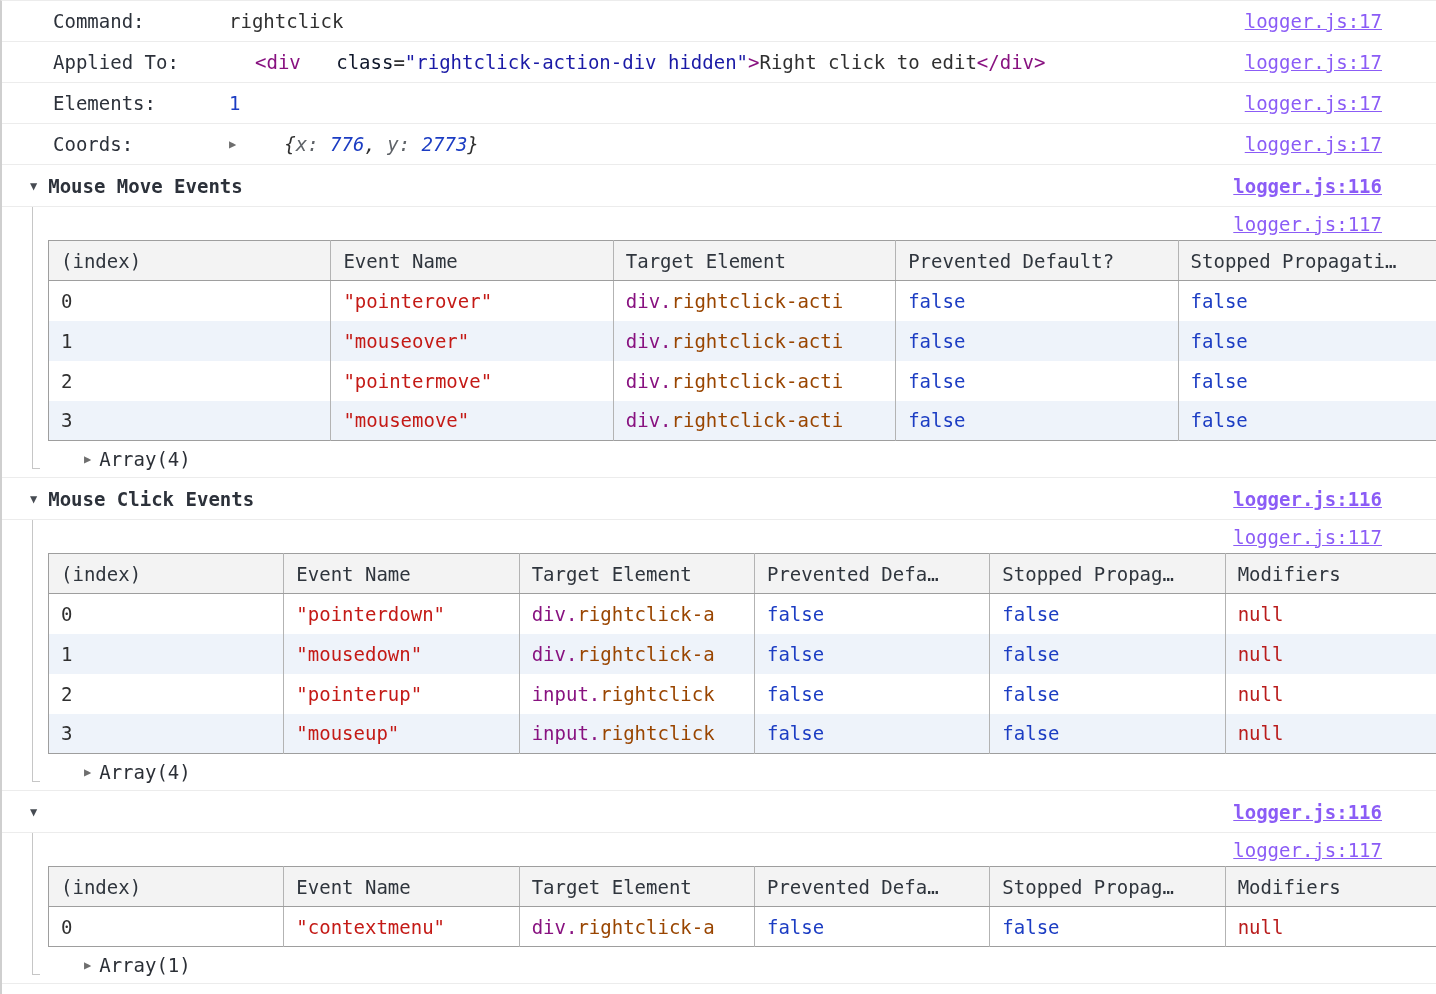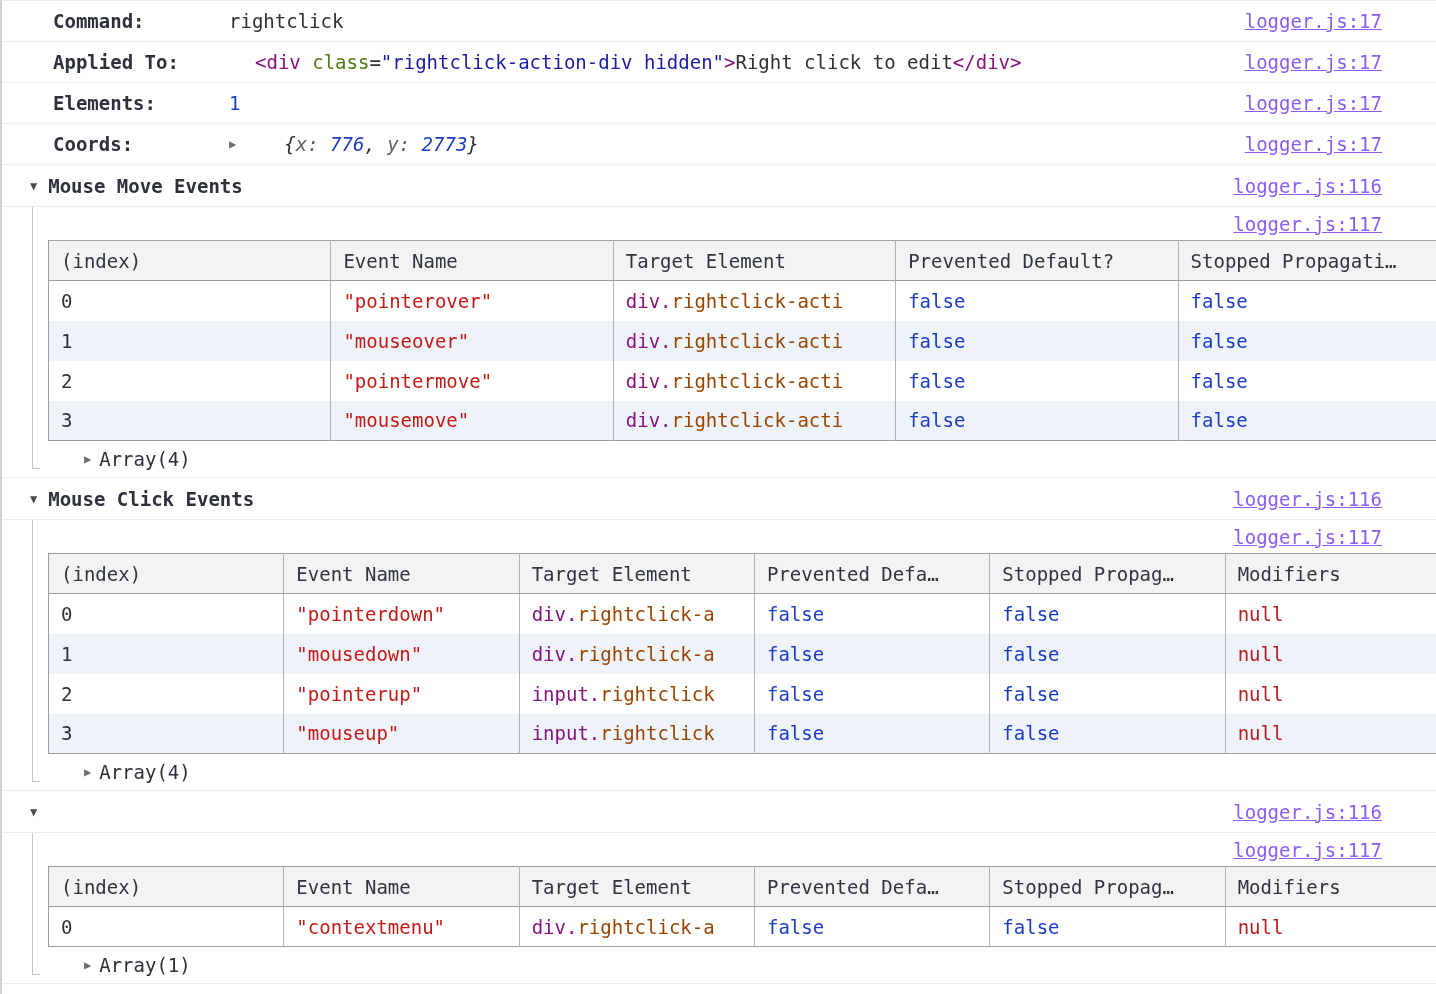--- a/index.html
+++ b/index.html
@@ -12,7 +12,7 @@
   .console { width:100%; height:100%; border-left:2px solid #cfcfcf; border-top:1px solid #ececec; }
   .row { position:relative; display:flex; align-items:center; border-bottom:1px solid #ececec; }
   .info-row { height:41px; padding-left:51px; }
-  .info-label { font-weight:bold; width:176px; flex:none; color:#2c313a; }
+  .info-label { font-weight:normal; width:176px; flex:none; color:#2c313a; }
   .plain-value { color:#303030; }
   .srclink { position:absolute; right:54px; top:50%; transform:translateY(-50%);
              color:#8b5cf6; text-decoration:underline; cursor:pointer; white-space:nowrap; }

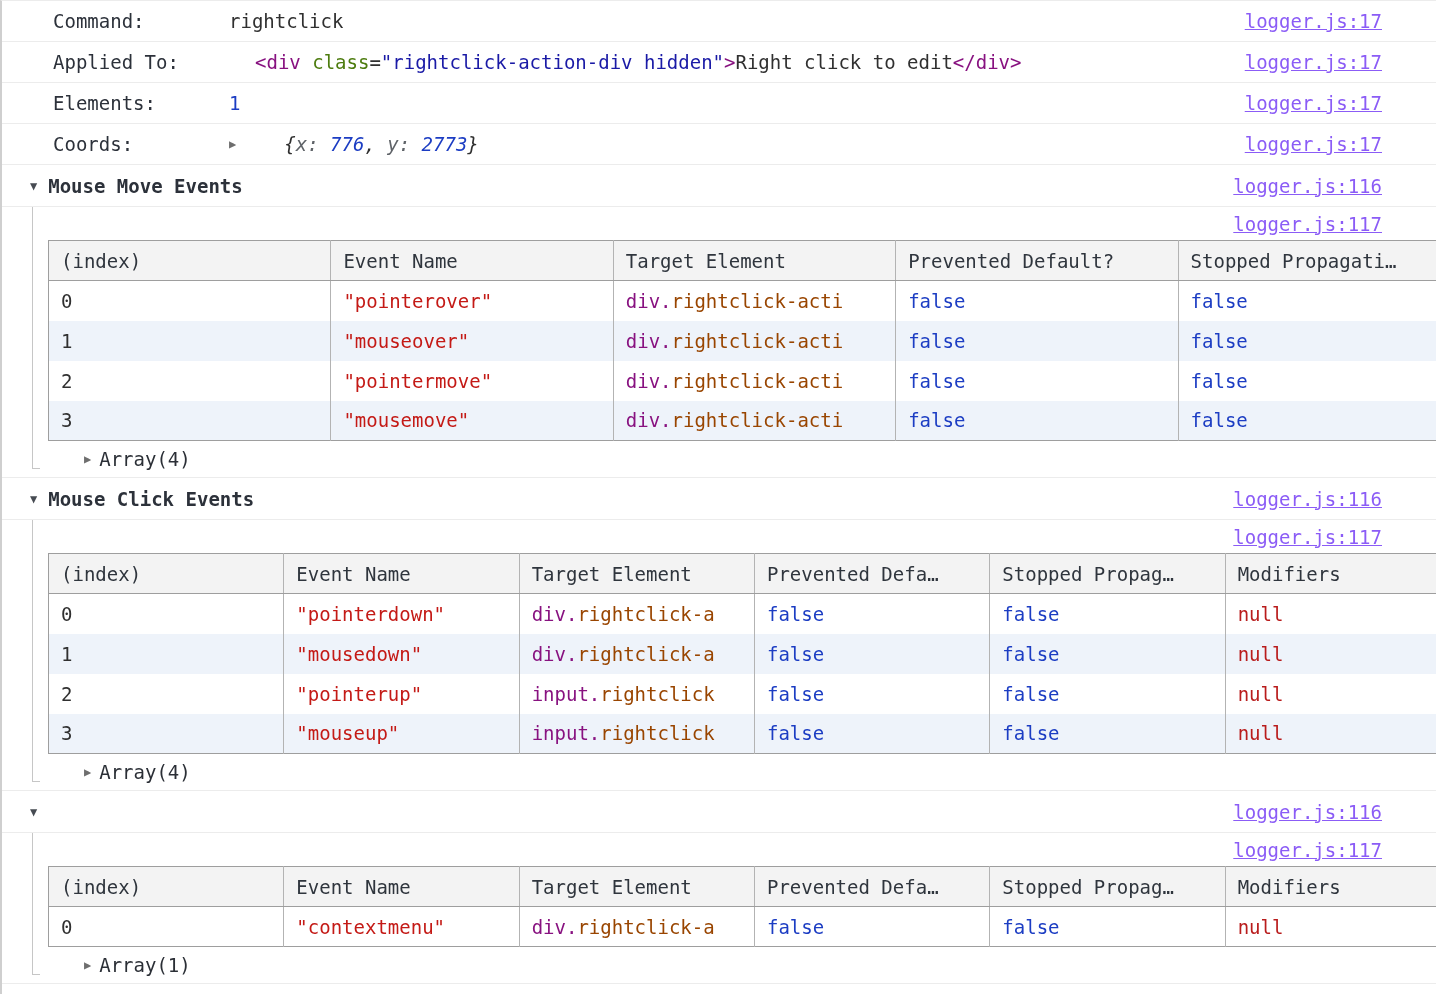--- a/index.html
+++ b/index.html
@@ -39,7 +39,7 @@
   .val-null { color:#b91c1c; }
   .tag { color:#881280; }
   .cls { color:#994500; }
-  .attr { color:#4d7c0f; }
+  .attr { color:#0f172a;margin-left:24px; }
   .attrval { color:#1a1aa6; }
   .dark { color:#303030; }
   .html-snippet { margin-left:26px; white-space:nowrap; cursor:pointer; }

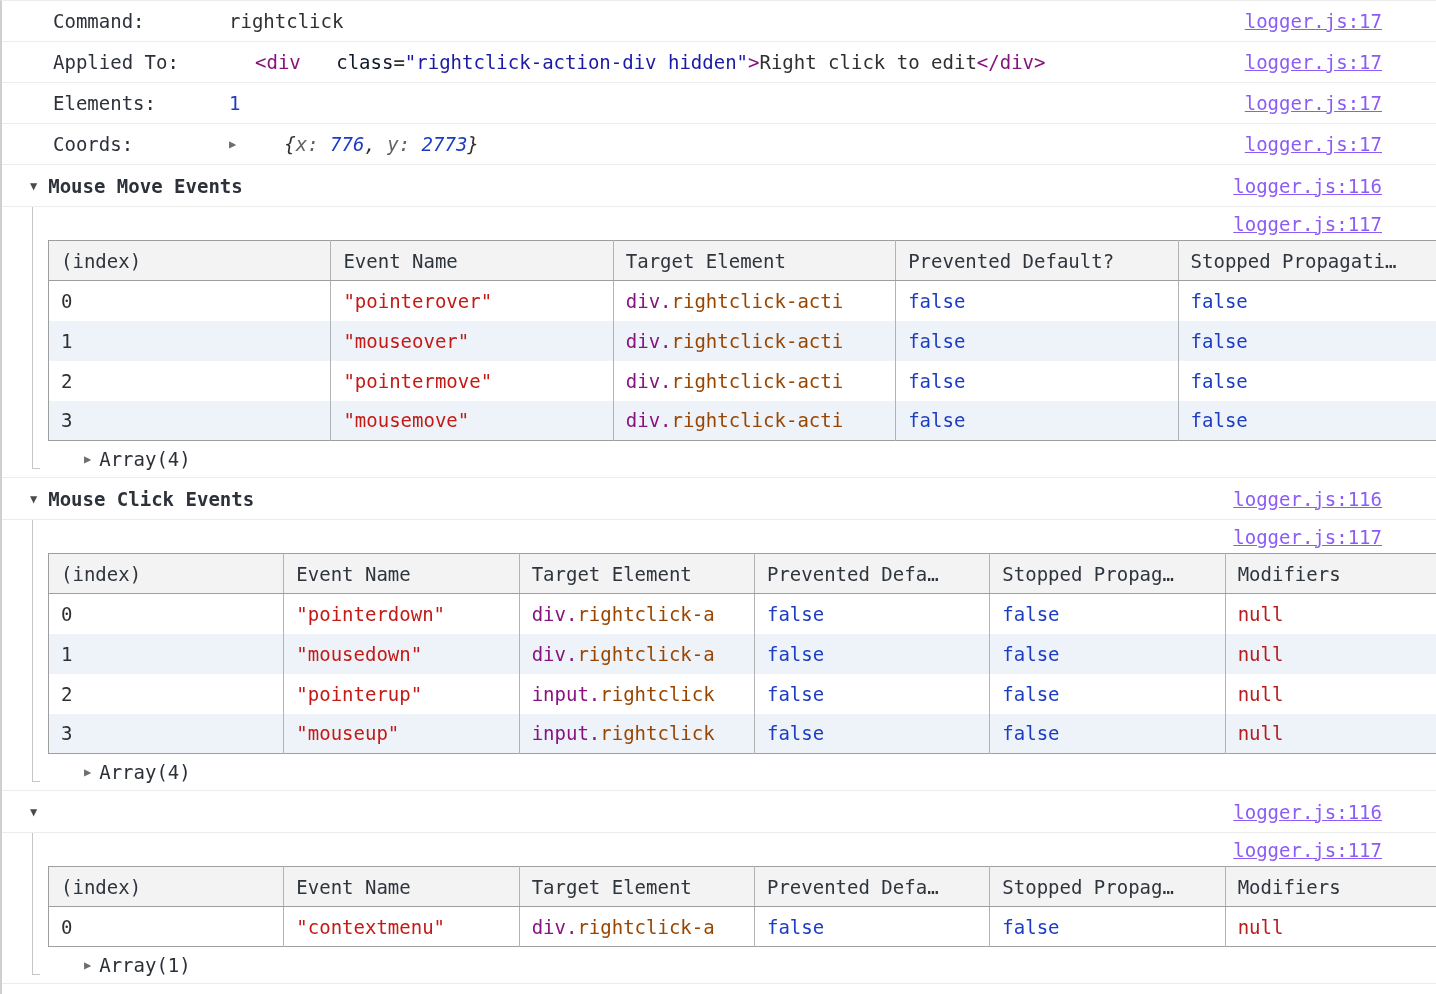--- a/index.html
+++ b/index.html
@@ -16,7 +16,7 @@
   .plain-value { color:#303030; }
   .srclink { position:absolute; right:54px; top:50%; transform:translateY(-50%);
              color:#8b5cf6; text-decoration:underline; cursor:pointer; white-space:nowrap; }
-  .srclink.bold { font-weight:normal; }
+  .srclink.bold { font-weight:bold; }
   .group-header { height:42px; padding-left:28px; font-weight:bold; color:#2c313a; }
   .tri-down { font-size:12px; color:#464b52; margin-right:11px; flex:none; }
   .tri-right { font-size:12px; color:#6e6e6e; margin-right:8px; flex:none; }

